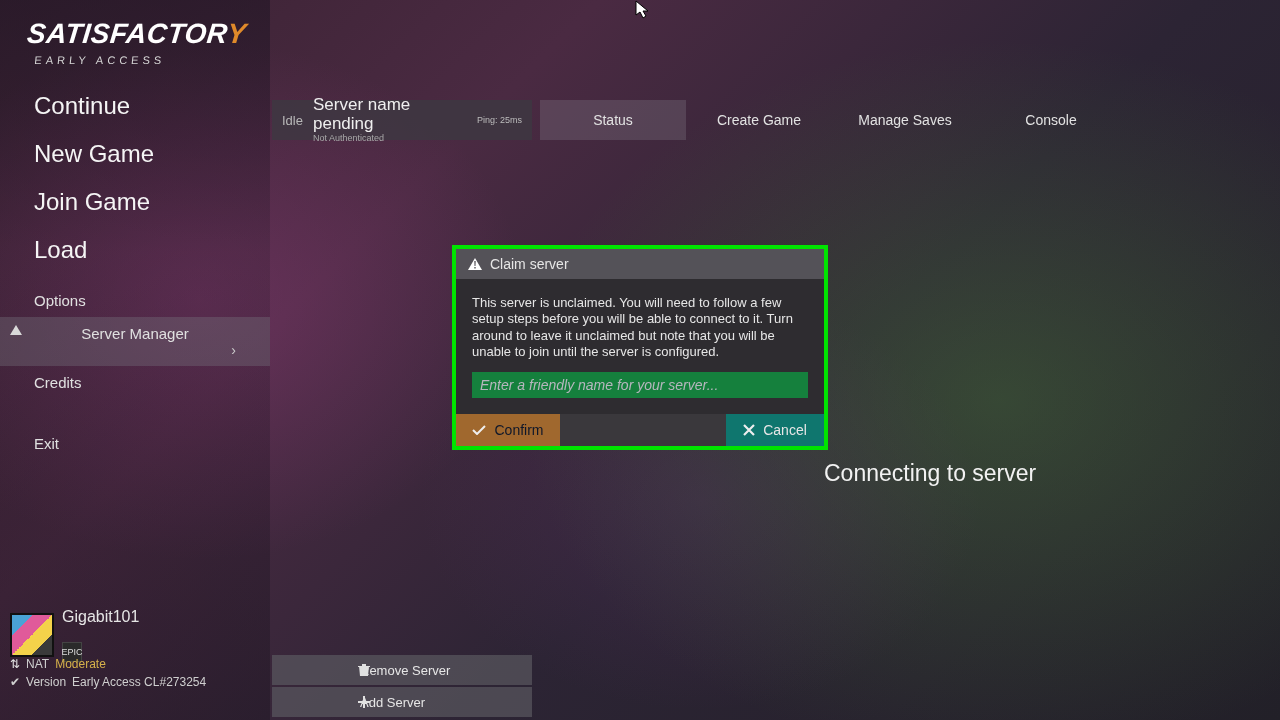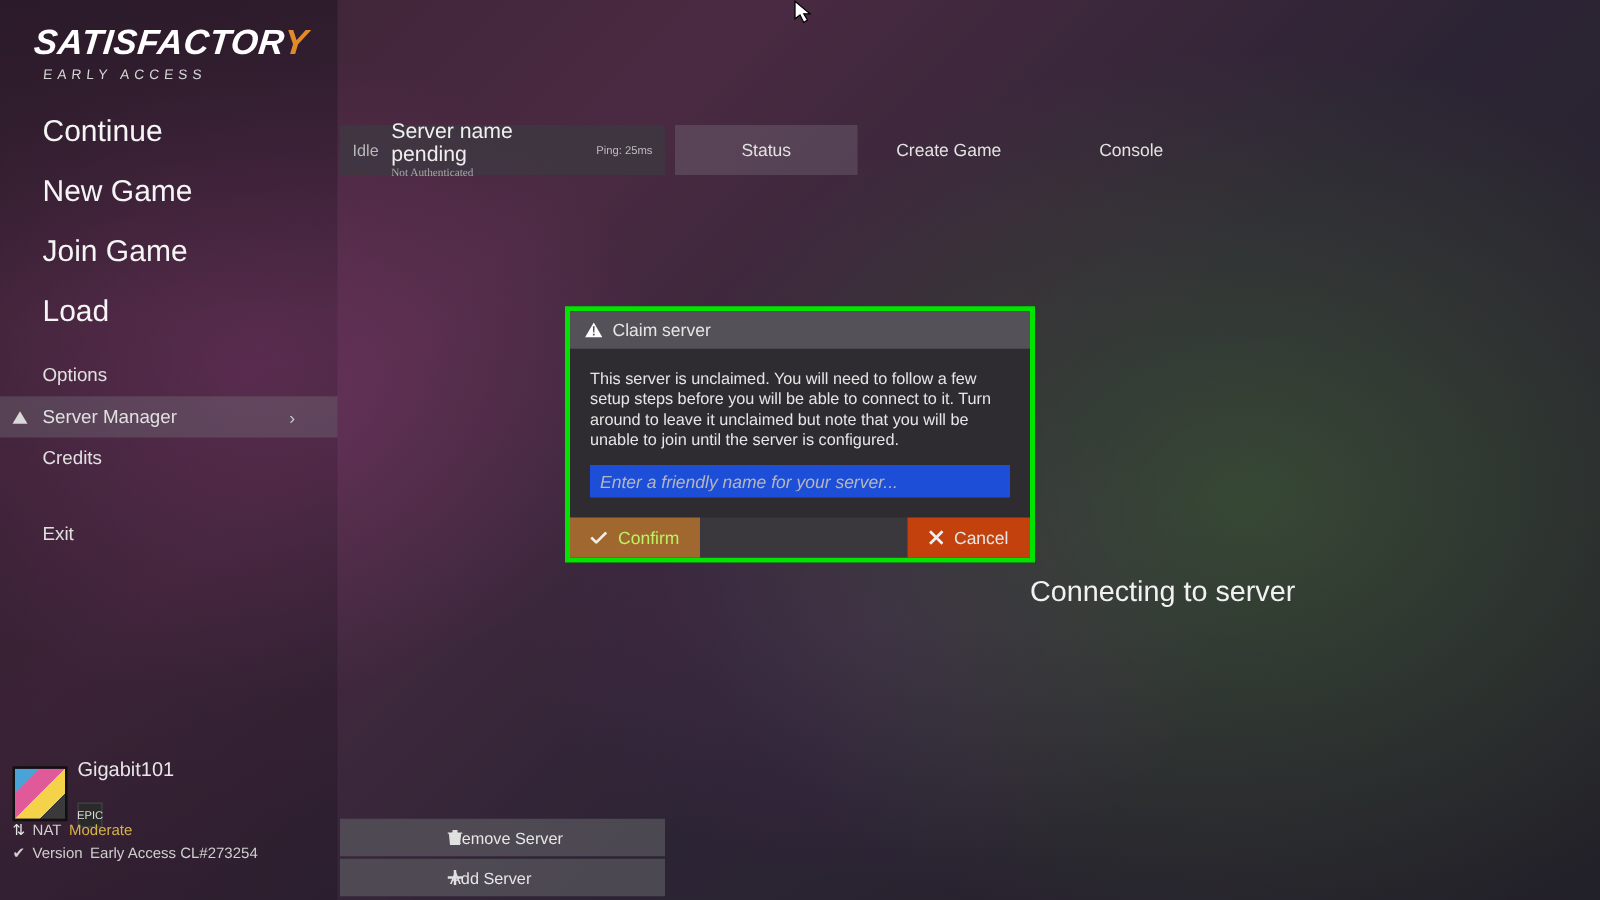--- a/index.html
+++ b/index.html
@@ -301,6 +301,7 @@
 <div class="tabs">
   <div class="tab active">Status</div>
   <div class="tab">Create Game</div>
+  <div class="tab">Manage Saves</div>
   <div class="tab">Console</div>
 </div>
 

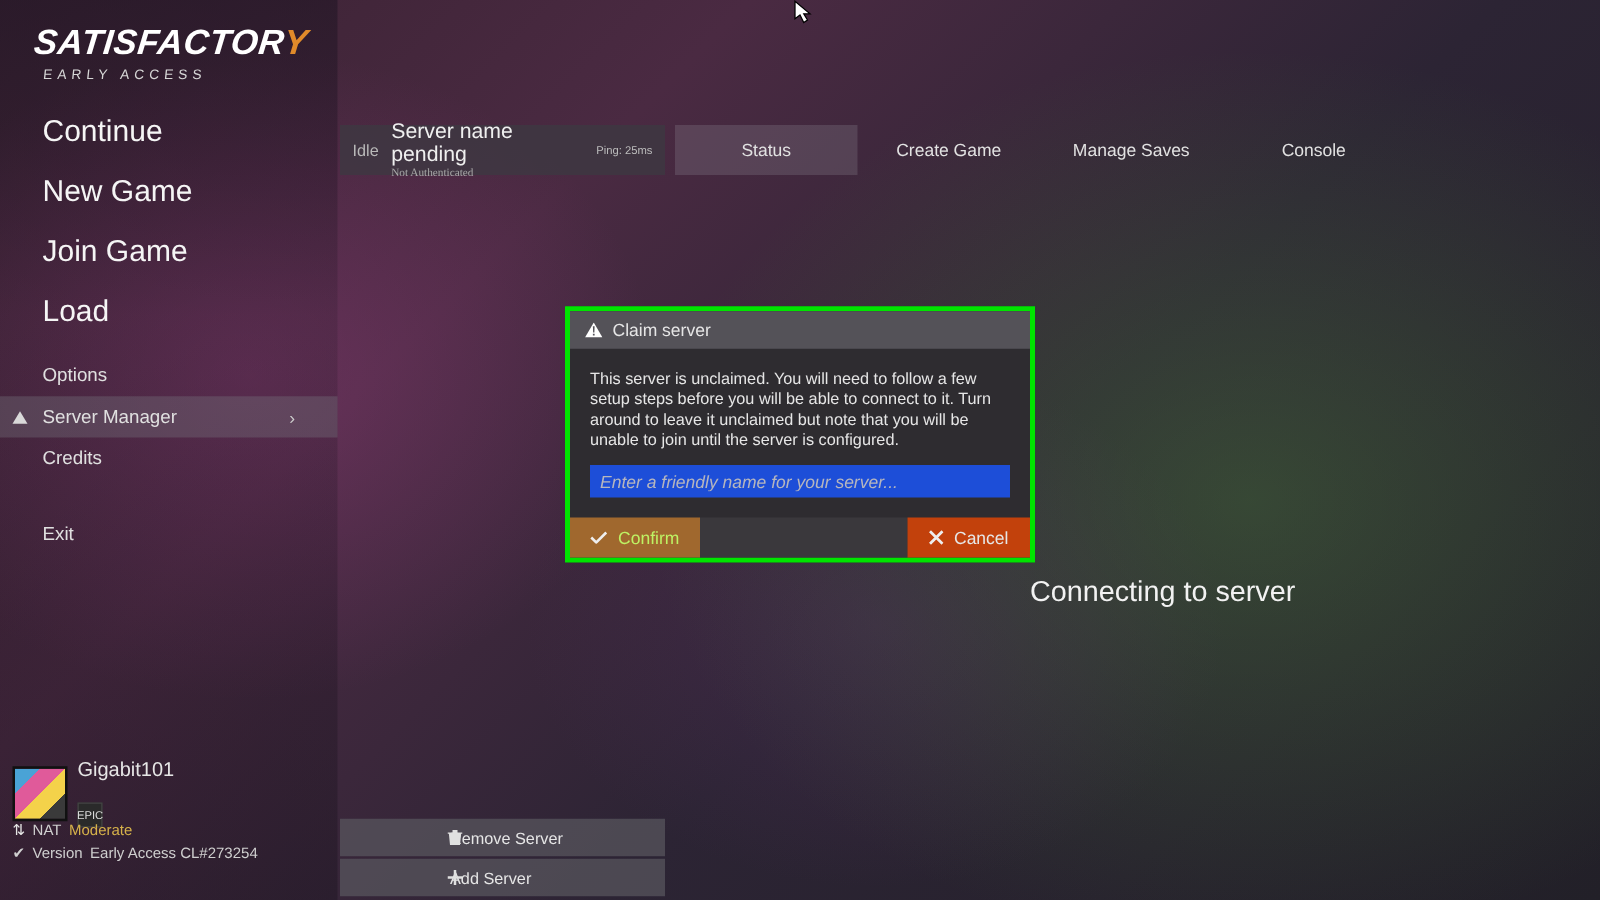--- a/index.html
+++ b/index.html
@@ -123,7 +123,7 @@
   .server-chip .state { font-size: 13px; color: #b8b8b8; }
   .server-chip .col { display: flex; flex-direction: column; line-height: 1.1; flex: 1; }
   .server-chip .name { font-size: 17px; color: #efefef; }
-  .server-chip .auth { font-size: 9px; color: #a8a8a8; font-family: Liberation Serif, serif; }
+  .server-chip .auth { font-size: 9px; color: #a8a8a8; }
   .server-chip .ping { font-size: 9px; color: #bcbcbc; text-align: right; white-space: nowrap;}
 
   

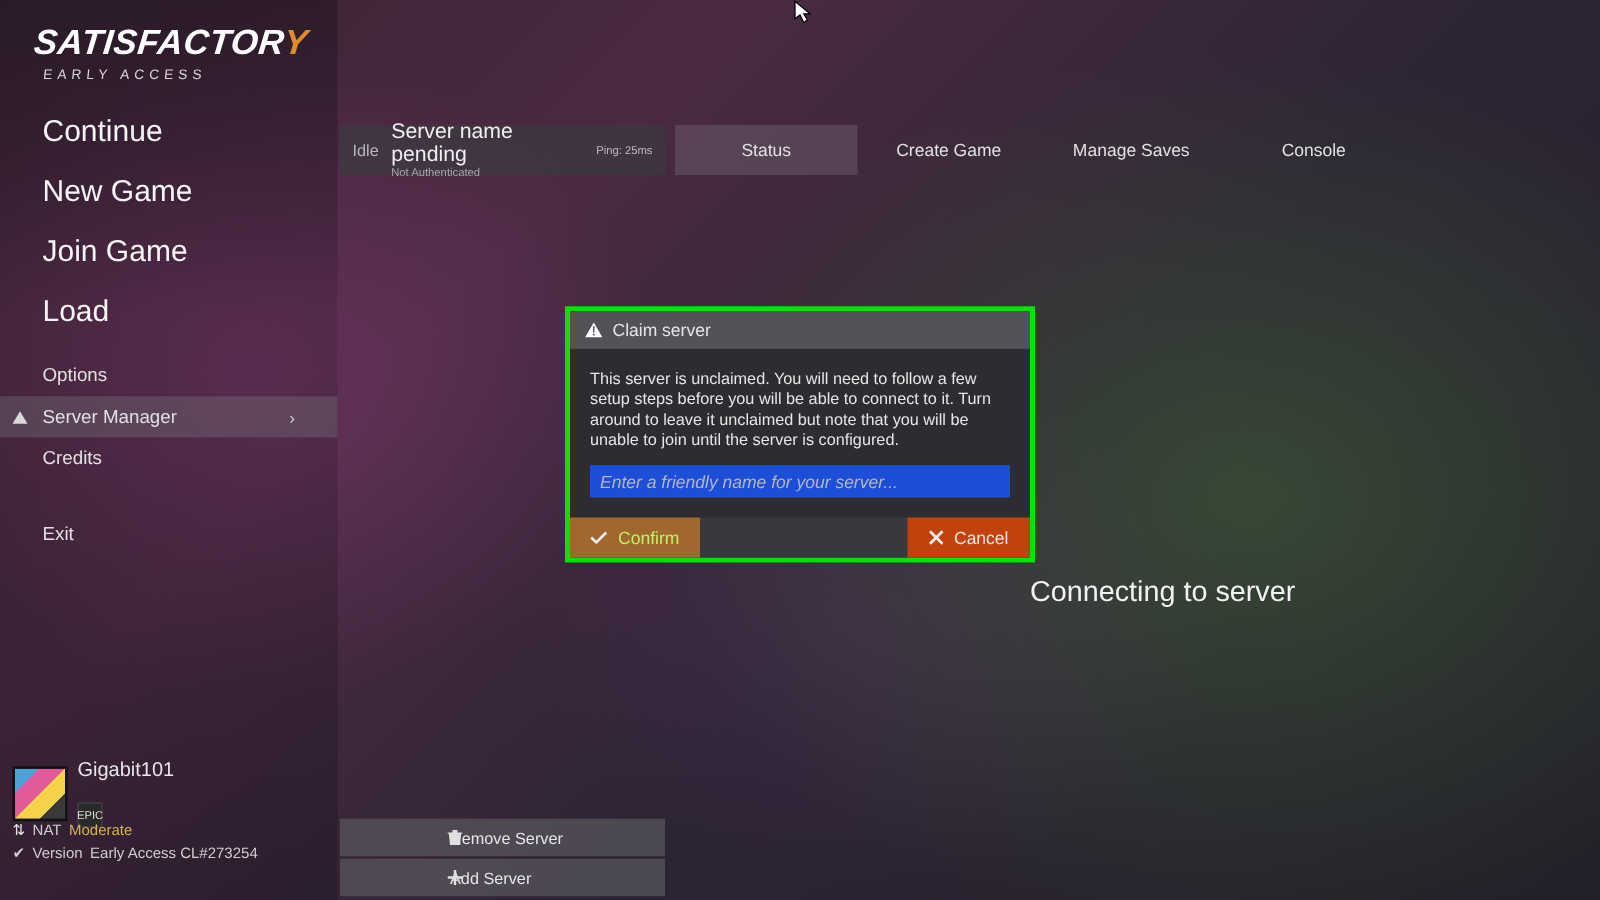--- a/index.html
+++ b/index.html
@@ -58,6 +58,7 @@
   }
   .menu-item-small.active {
     background: rgba(120,120,130,0.35);
+    flex-direction: column;
   }
   .menu-item-small.active::before {
     content: "";

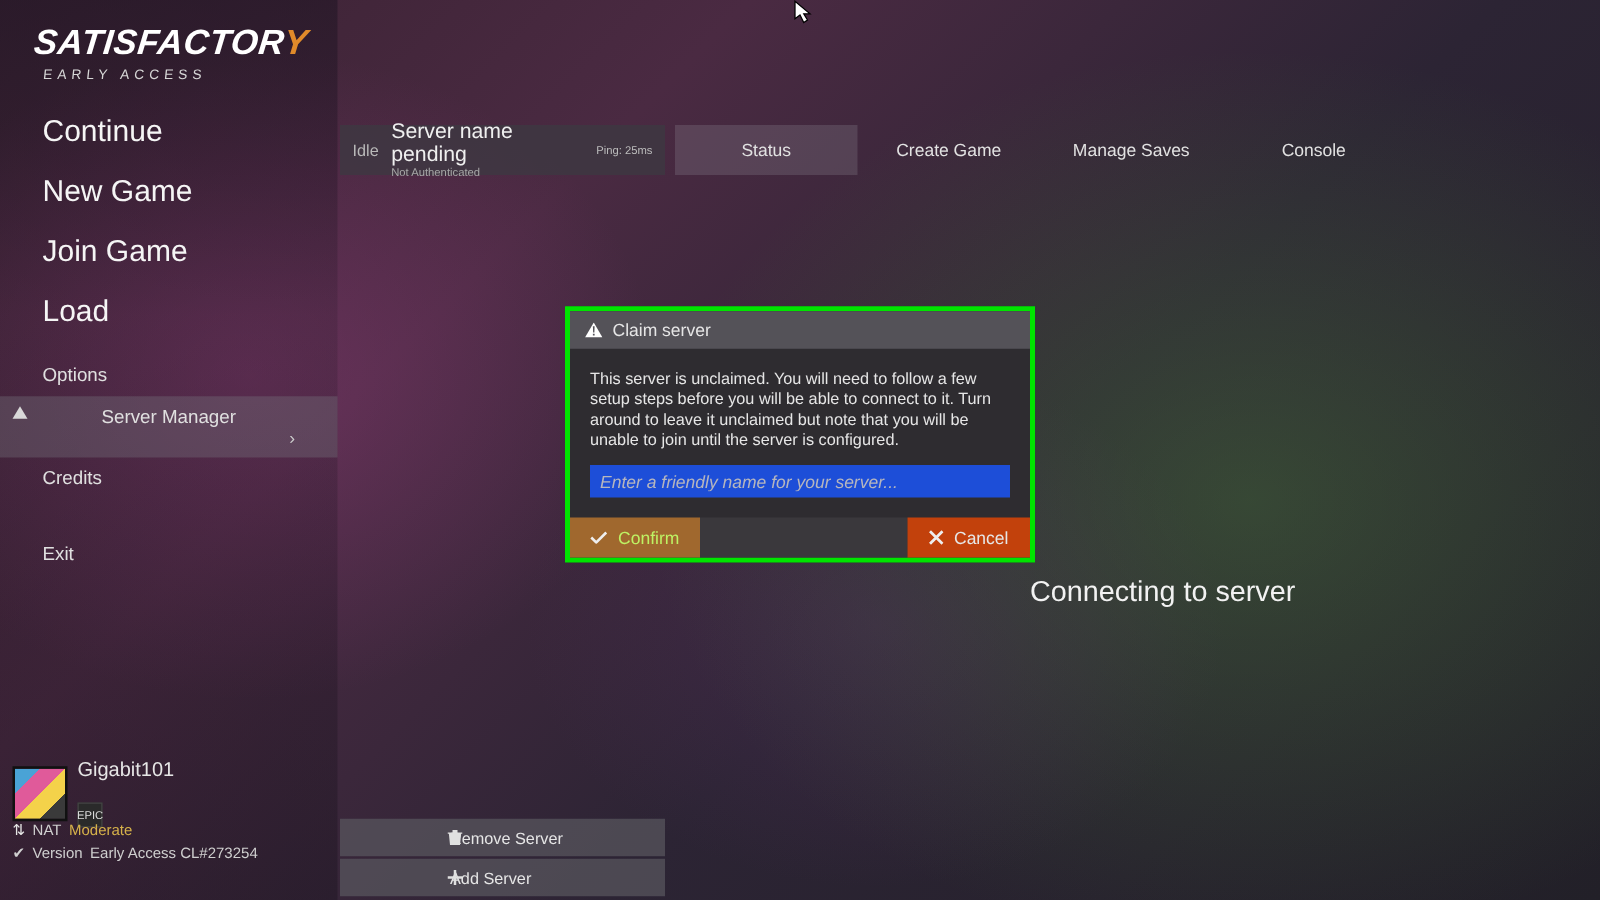--- a/index.html
+++ b/index.html
@@ -202,7 +202,7 @@
     width: 100%;
     margin-top: 12px;
     height: 26px;
-    background: #1d4ed8;
+    background: #15803d;
     border: none;
     padding: 0 8px;
     font-size: 14px;

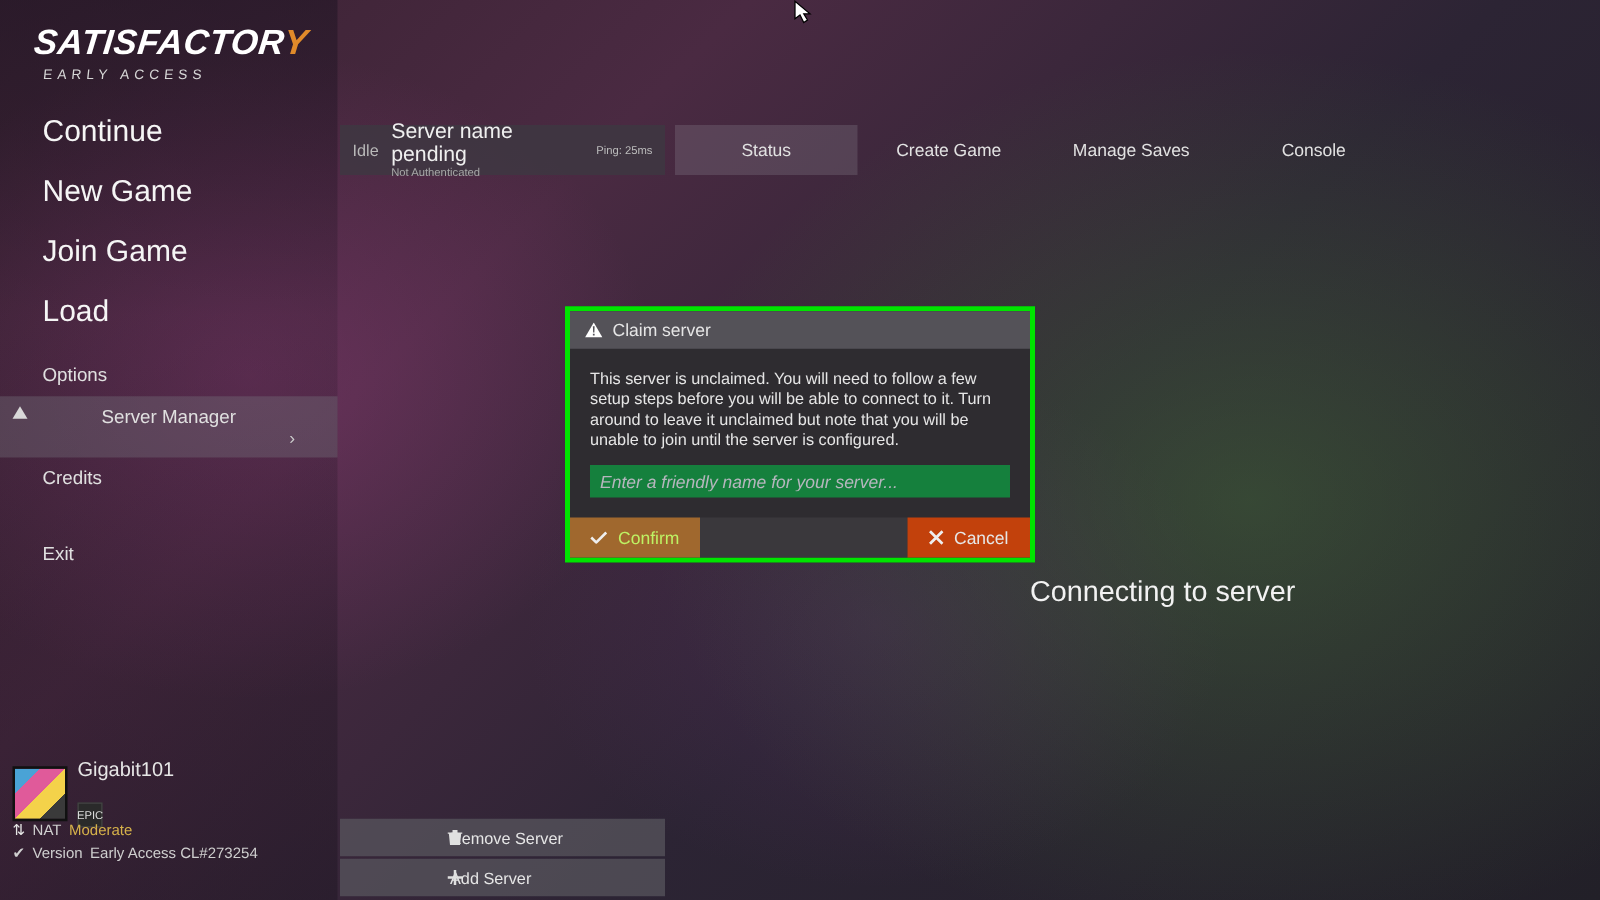--- a/index.html
+++ b/index.html
@@ -223,7 +223,7 @@
     font-size: 14px;
     cursor: pointer;
   }
-  .modal-btn.confirm { background: #a0682e; max-width: 104px; color: #bef264; }
+  .modal-btn.confirm { background: #a0682e; max-width: 104px; color: #0f172a; }
   .modal-btn.spacer { background: #3a383c; cursor: default; }
   .modal-btn.cancel  { background: #c2410c; max-width: 98px; }
 

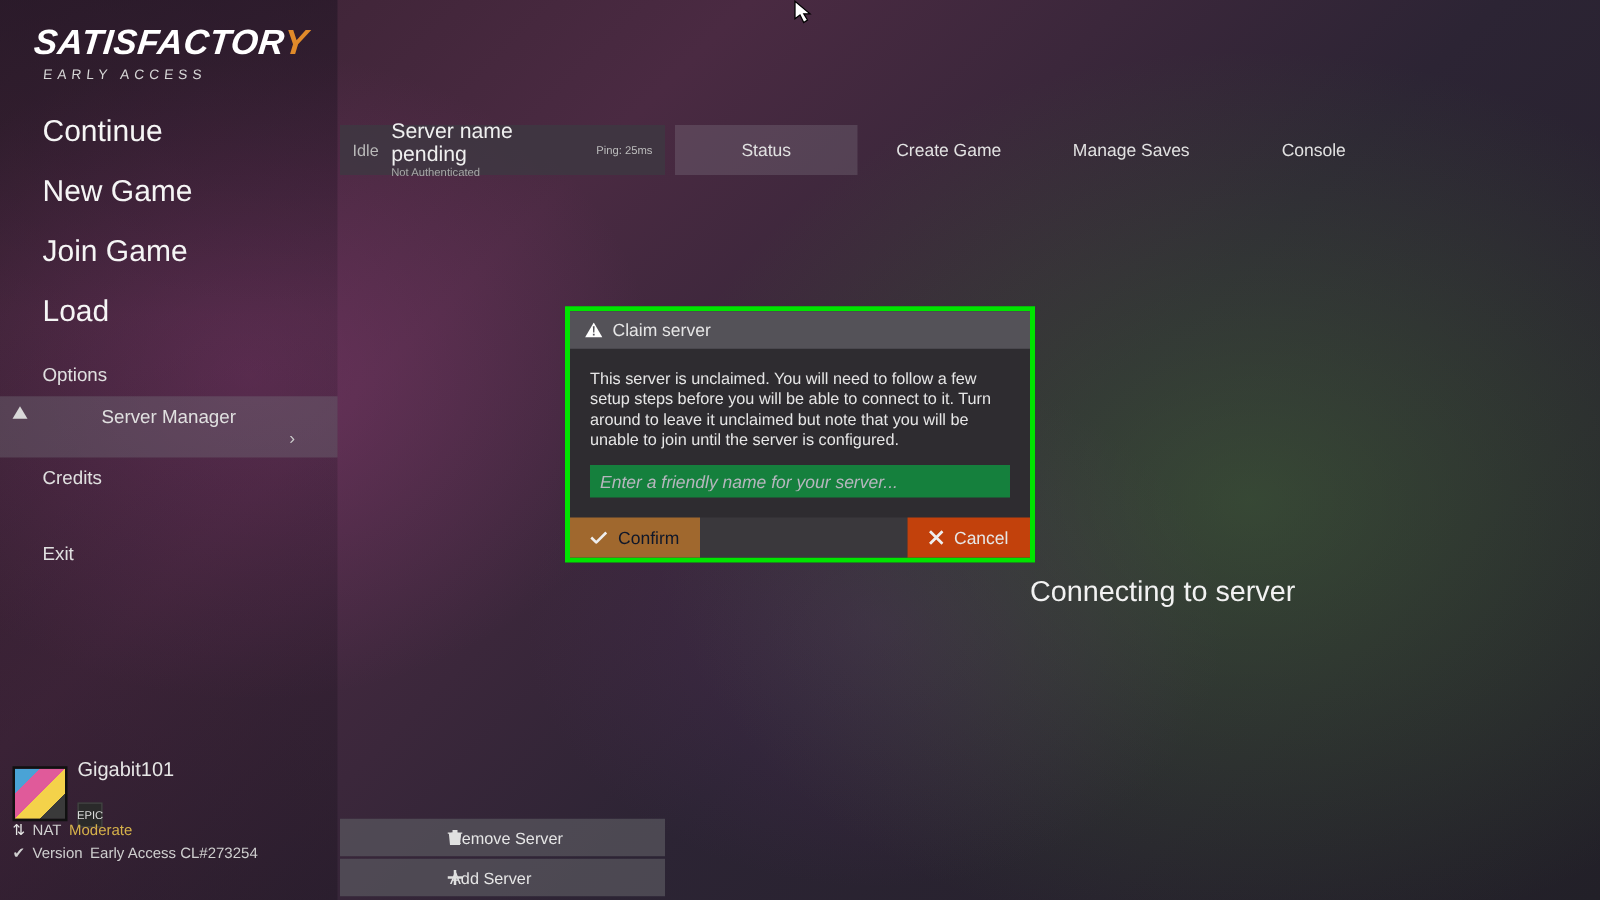--- a/index.html
+++ b/index.html
@@ -225,7 +225,7 @@
   }
   .modal-btn.confirm { background: #a0682e; max-width: 104px; color: #0f172a; }
   .modal-btn.spacer { background: #3a383c; cursor: default; }
-  .modal-btn.cancel  { background: #c2410c; max-width: 98px; }
+  .modal-btn.cancel  { background: #0f766e; max-width: 98px; }
 
   
   .cursor {

